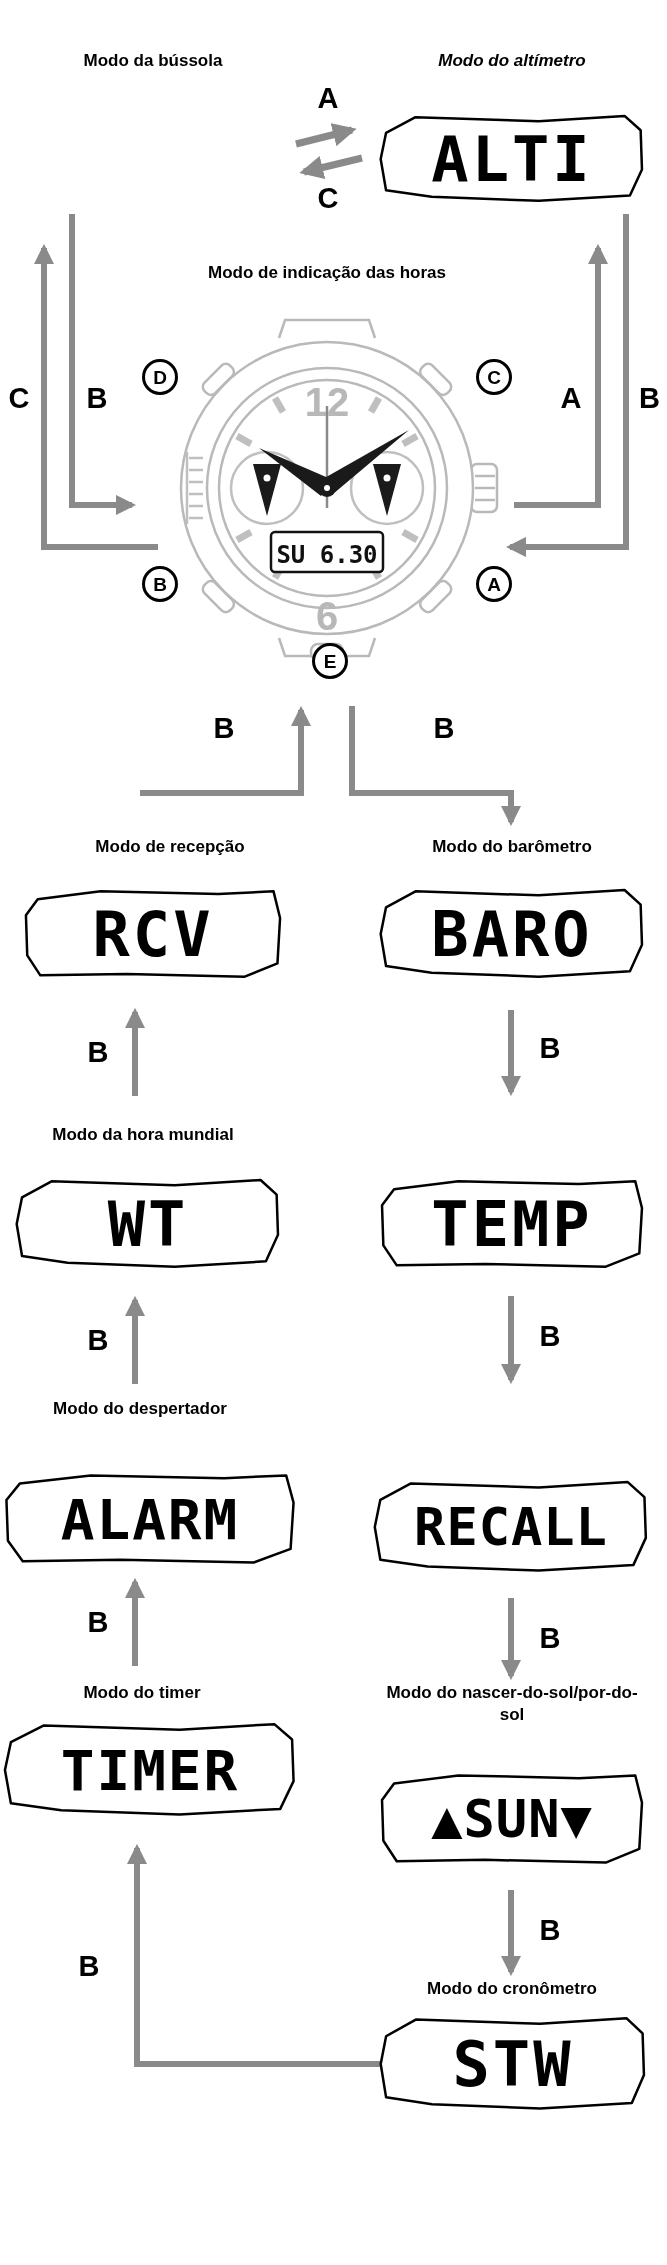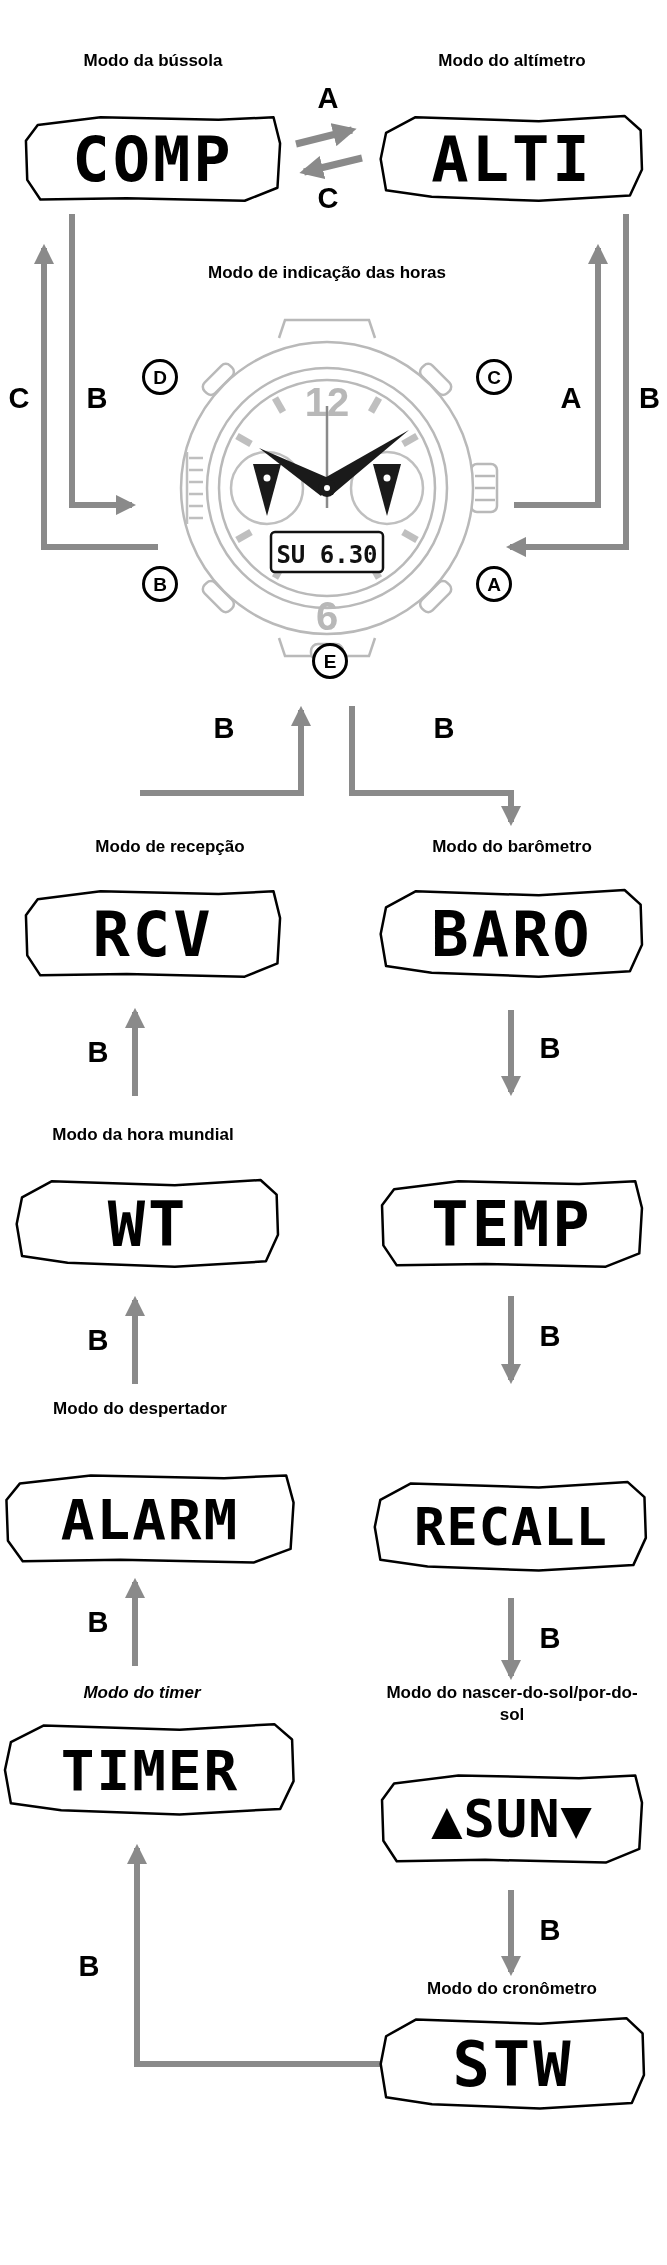--- a/index.html
+++ b/index.html
@@ -56,7 +56,7 @@
   </svg>
 
   <div class="abs label txt" style="left:22px;top:50px;width:262px;">Modo da bússola</div>
-  <div class="abs label txt" style="left:378px;top:50px;width:268px;">Modo do altímetro</div>
+  <div class="abs label txt" style="left:378px;top:50px;width:268px;font-style:italic;">Modo do altímetro</div>
   <div class="abs letter txt" style="left:306px;top:84px;width:44px;">A</div>
   <div class="abs letter txt" style="left:306px;top:184px;width:44px;">C</div>
 

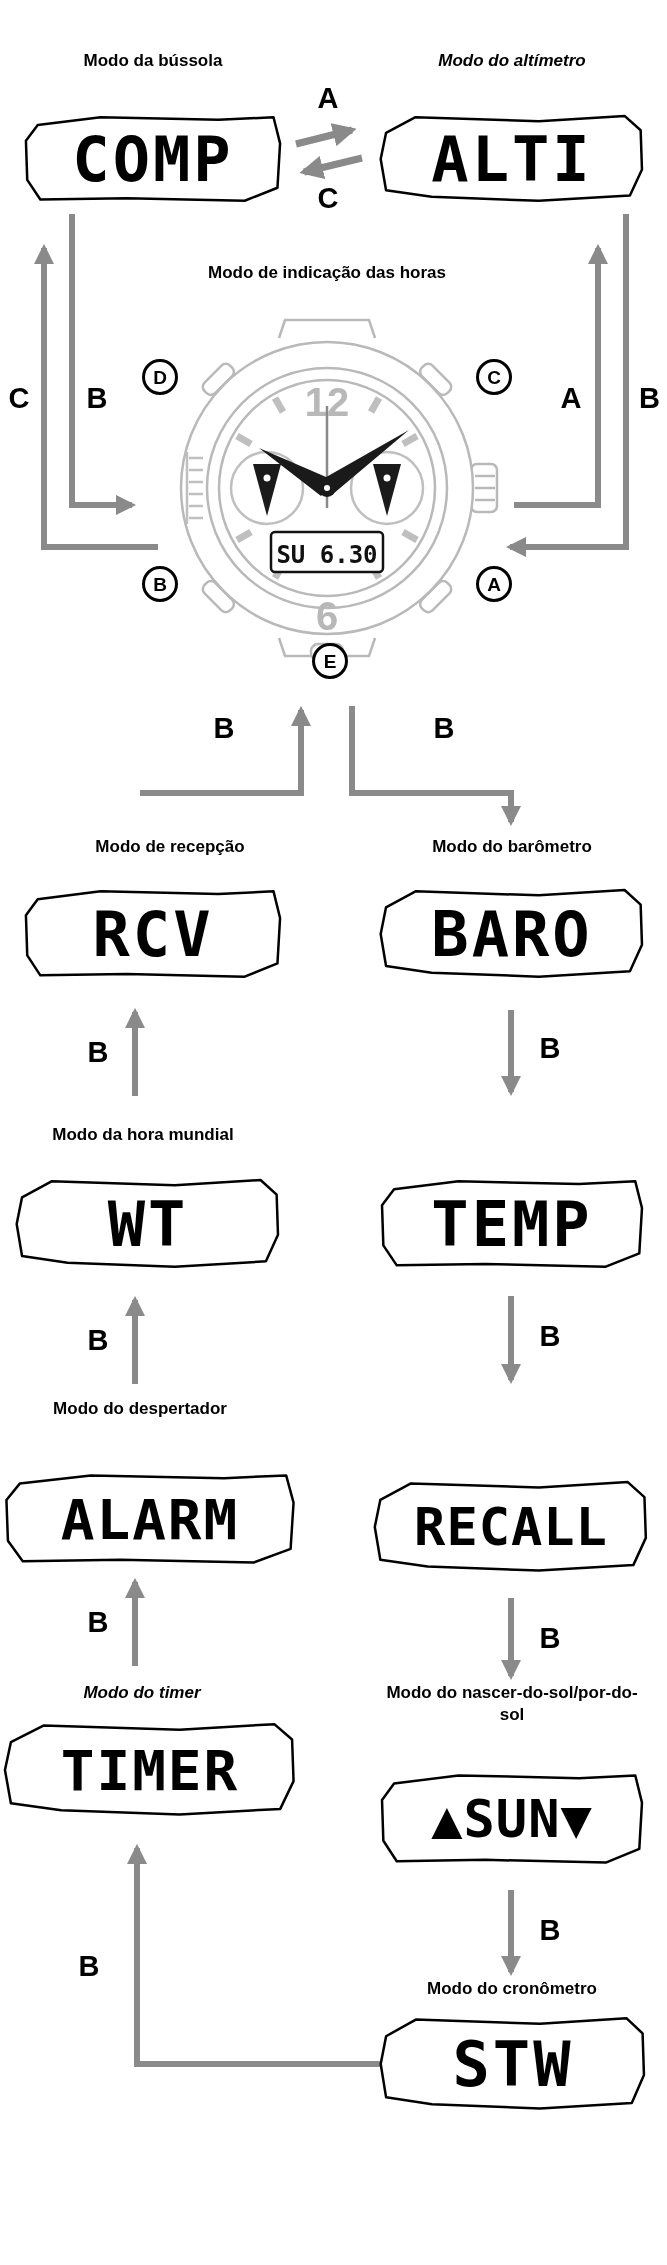--- a/index.html
+++ b/index.html
@@ -60,12 +60,6 @@
   <div class="abs letter txt" style="left:306px;top:84px;width:44px;">A</div>
   <div class="abs letter txt" style="left:306px;top:184px;width:44px;">C</div>
 
-  <div class="panel" style="left:22px;top:112px;width:262px;height:94px;">
-    <svg class="shape" viewBox="0 0 200 72" preserveAspectRatio="none">
-      <path d="M 12 10 L 60 4 L 150 6 L 192 4 L 197 24 L 195 58 L 170 68 L 80 66 L 14 67 L 4 52 L 3 22 Z" fill="#fff" stroke="#000" stroke-width="2.5" stroke-linejoin="round" vector-effect="non-scaling-stroke"></path>
-    </svg>
-    <div class="ptext">COMP</div>
-  </div>
   <div class="panel" style="left:378px;top:112px;width:268px;height:94px;">
     <svg class="shape" viewBox="0 0 200 72" preserveAspectRatio="none">
       <path d="M 6 16 L 28 4 L 120 7 L 184 3 L 196 14 L 197 44 L 188 64 L 120 68 L 40 65 L 6 60 L 2 36 Z" fill="#fff" stroke="#000" stroke-width="2.5" stroke-linejoin="round" vector-effect="non-scaling-stroke"></path>

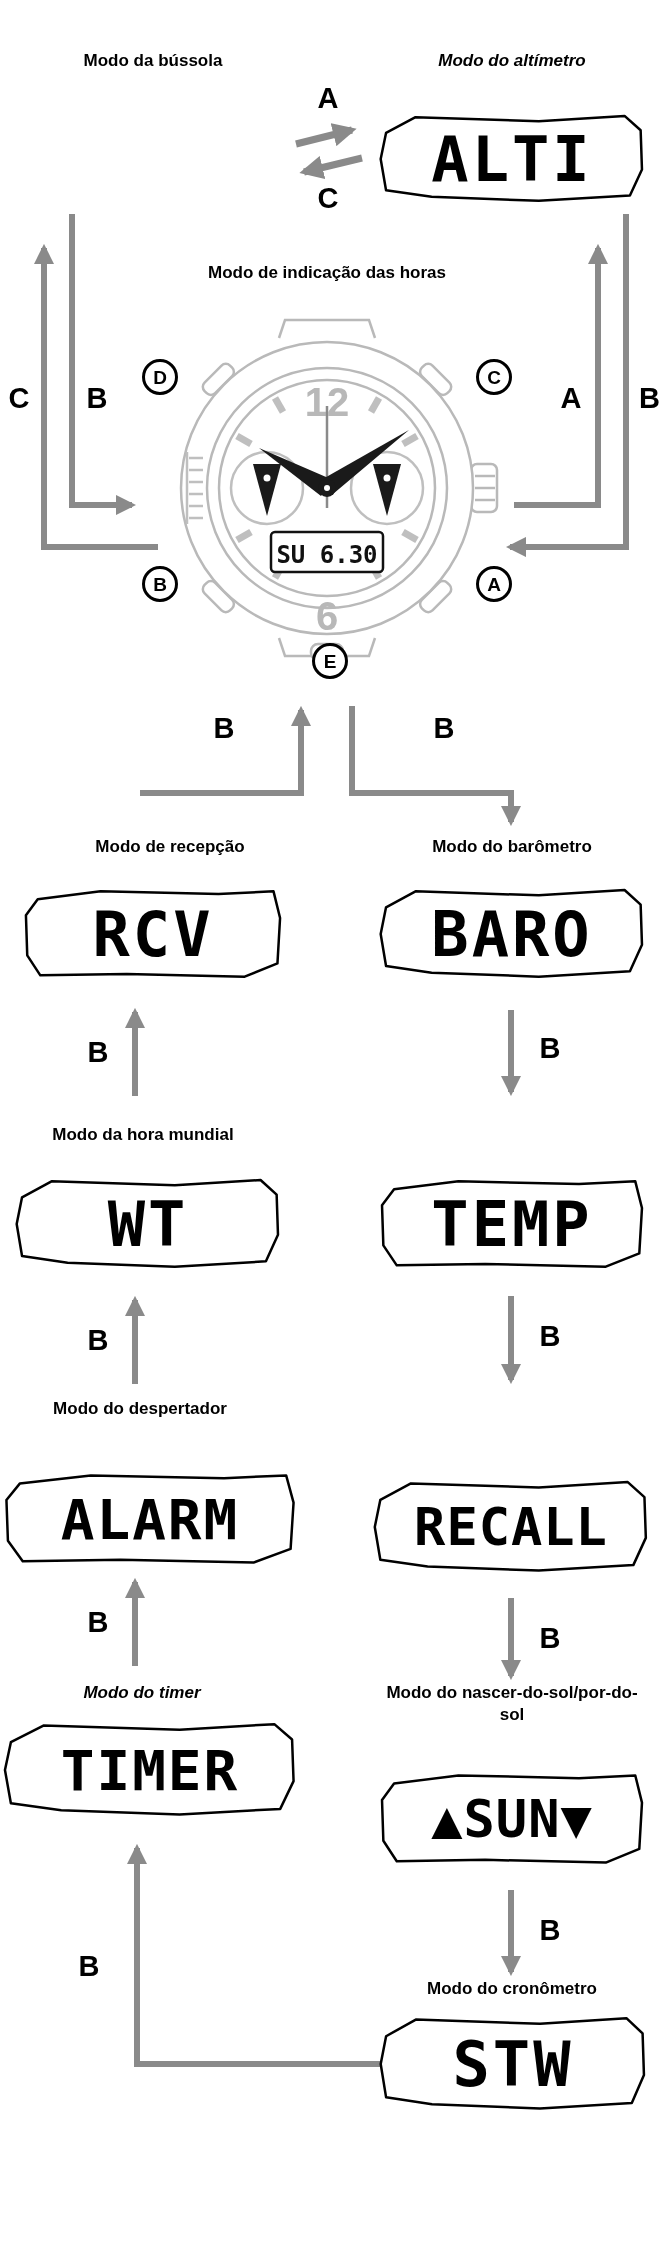--- a/index.html
+++ b/index.html
@@ -190,7 +190,7 @@
   <div class="abs letter txt" style="left:76px;top:1608px;width:44px;">B</div>
   <div class="abs letter txt" style="left:528px;top:1624px;width:44px;">B</div>
 
-  <div class="abs label txt" style="left:10px;top:1682px;width:264px;font-style:italic;">Modo do timer</div>
+  <div class="abs label txt" style="left:10px;top:1682px;width:264px;">Modo do timer</div>
   <div class="abs label txt" style="left:378px;top:1682px;width:268px;">Modo do nascer-do-sol/por-do-sol</div>
   <div class="panel" style="left:2px;top:1720px;width:296px;height:100px;">
     <svg class="shape" viewBox="0 0 200 72" preserveAspectRatio="none">

